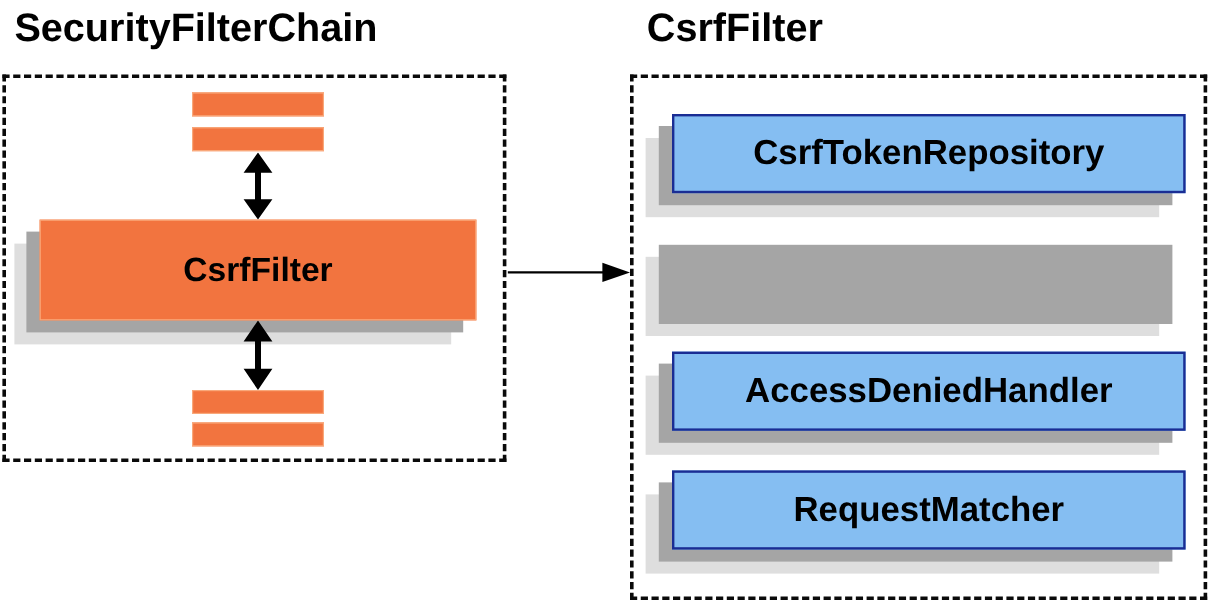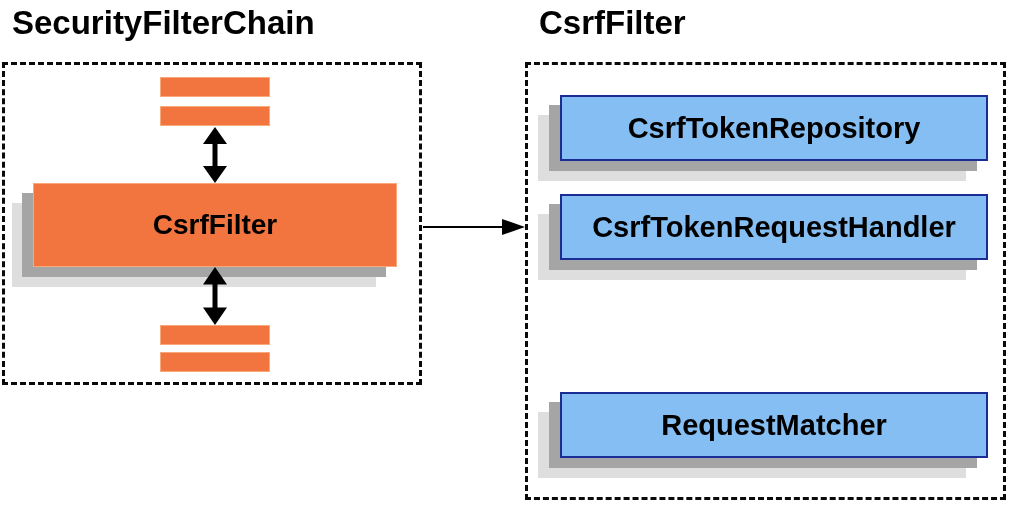--- a/index.html
+++ b/index.html
@@ -136,9 +136,6 @@
   <div class="component pos2">
     <div class="csh csh-light"></div>
     <div class="csh csh-dark"></div>
-    <div class="blue-box">
-      <span class="blue-box-label">CsrfTokenRequestHandler</span>
-    </div>
   </div>
 
 

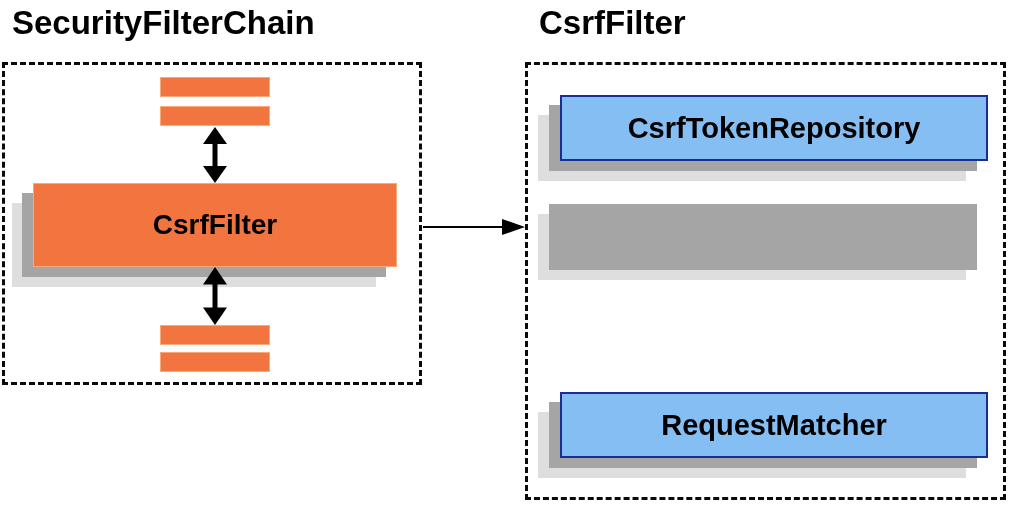--- a/index.html
+++ b/index.html
@@ -138,6 +138,13 @@
     <div class="csh csh-dark"></div>
   </div>
 
+  <div class="component pos3">
+    <div class="csh csh-light"></div>
+    <div class="csh csh-dark"></div>
+    <div class="blue-box">
+      <span class="blue-box-label">AccessDeniedHandler</span>
+    </div>
+  </div>
 
   <div class="component pos4">
     <div class="csh csh-light"></div>

